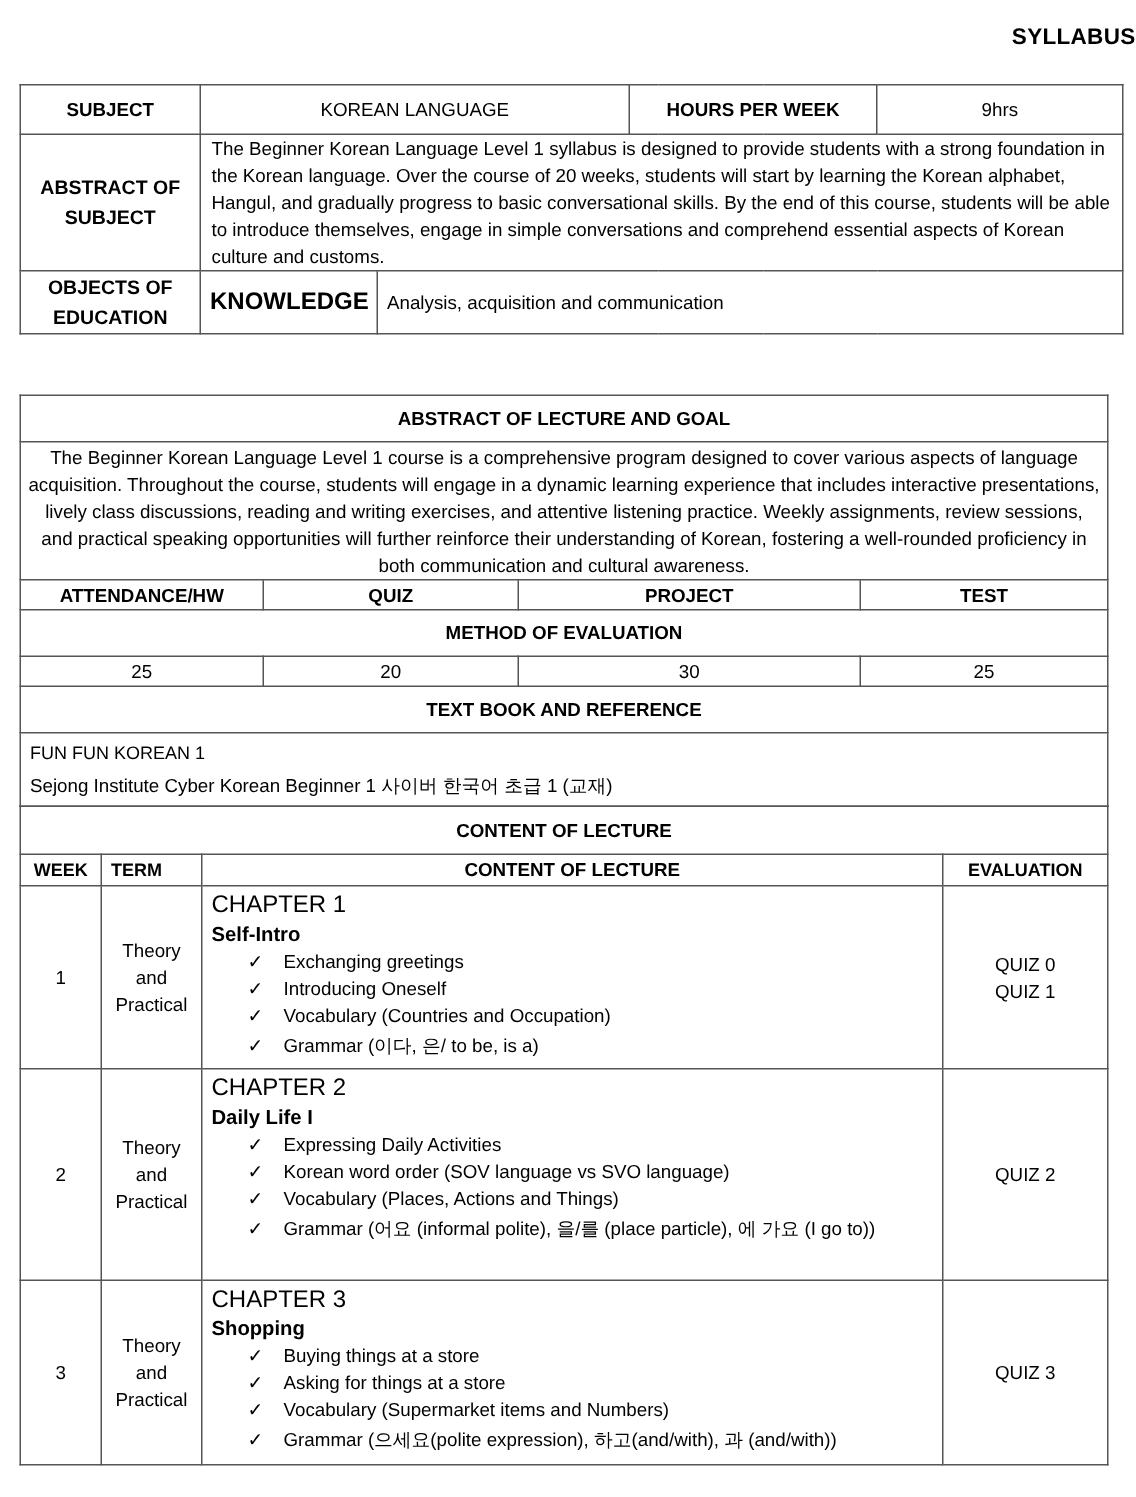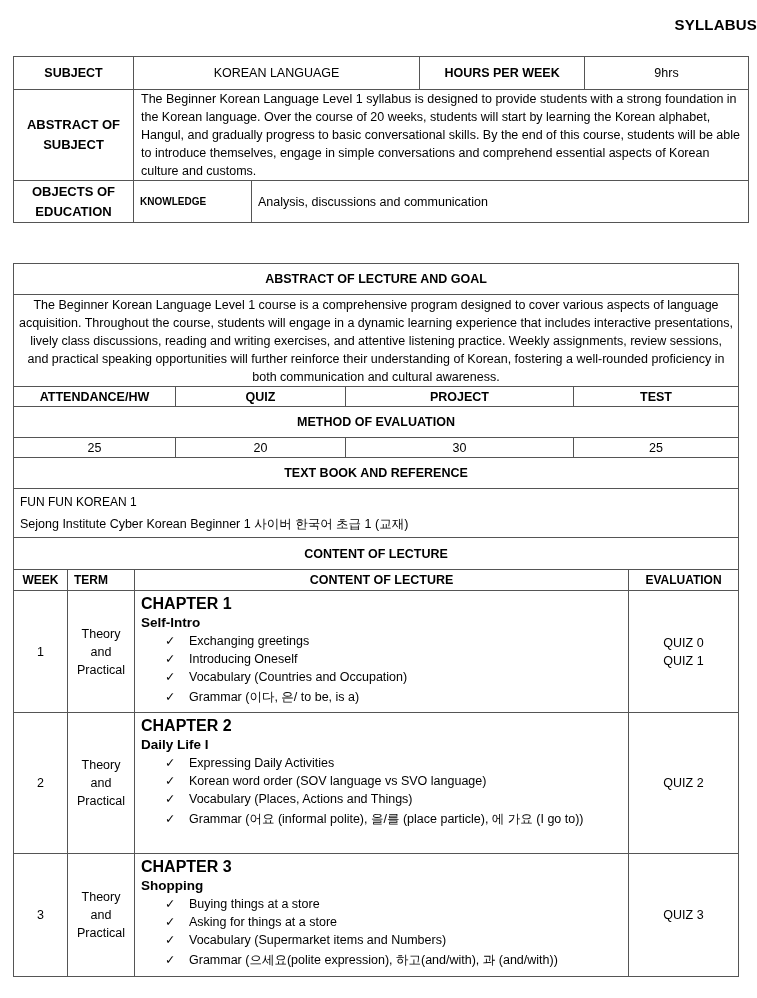--- a/index.html
+++ b/index.html
@@ -61,7 +61,7 @@
       <div>OBJECTS OF</div>
       <div>EDUCATION</div>
     </td>
-    <td class="b l" style="font-size:10px;width:88px;">KNOWLEDGE</td>
+    <td class="b l" style="font-size:16px;width:88px;">KNOWLEDGE</td>
     <td colspan="6" class="l">Analysis, discussions and communication</td>
   </tr>
 </tbody>

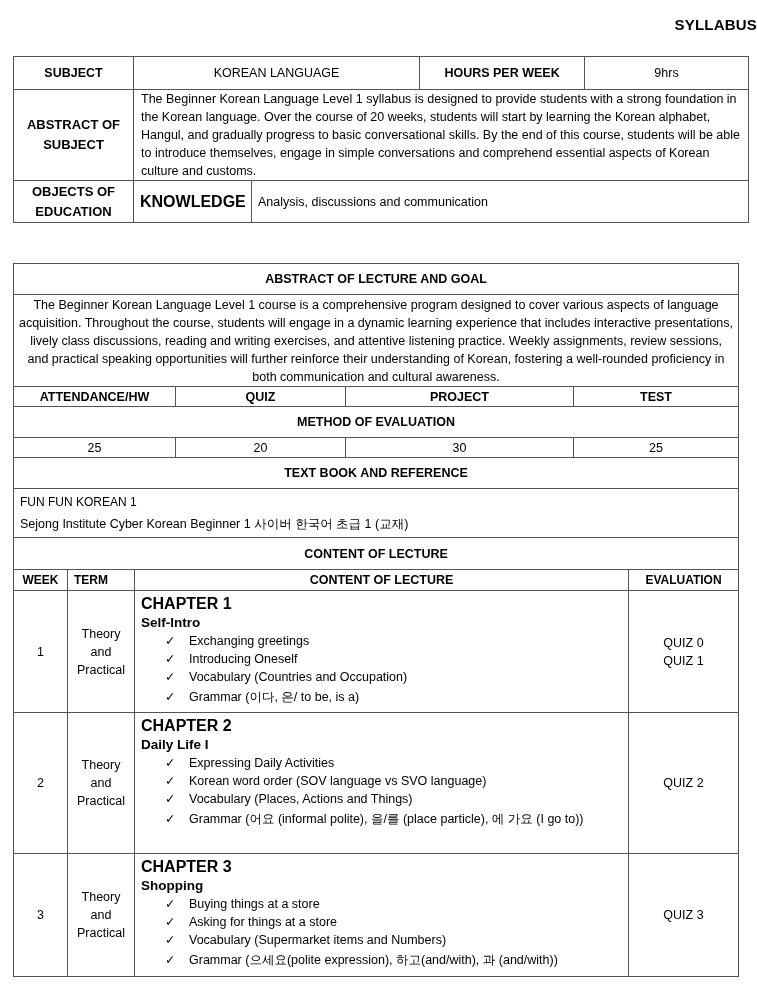--- a/index.html
+++ b/index.html
@@ -62,7 +62,7 @@
       <div>EDUCATION</div>
     </td>
     <td class="b l" style="font-size:16px;width:88px;">KNOWLEDGE</td>
-    <td colspan="6" class="l">Analysis, discussions and communication</td>
+    <td colspan="6" class="l">Analysis, acquisition and communication</td>
   </tr>
 </tbody>
   </table>

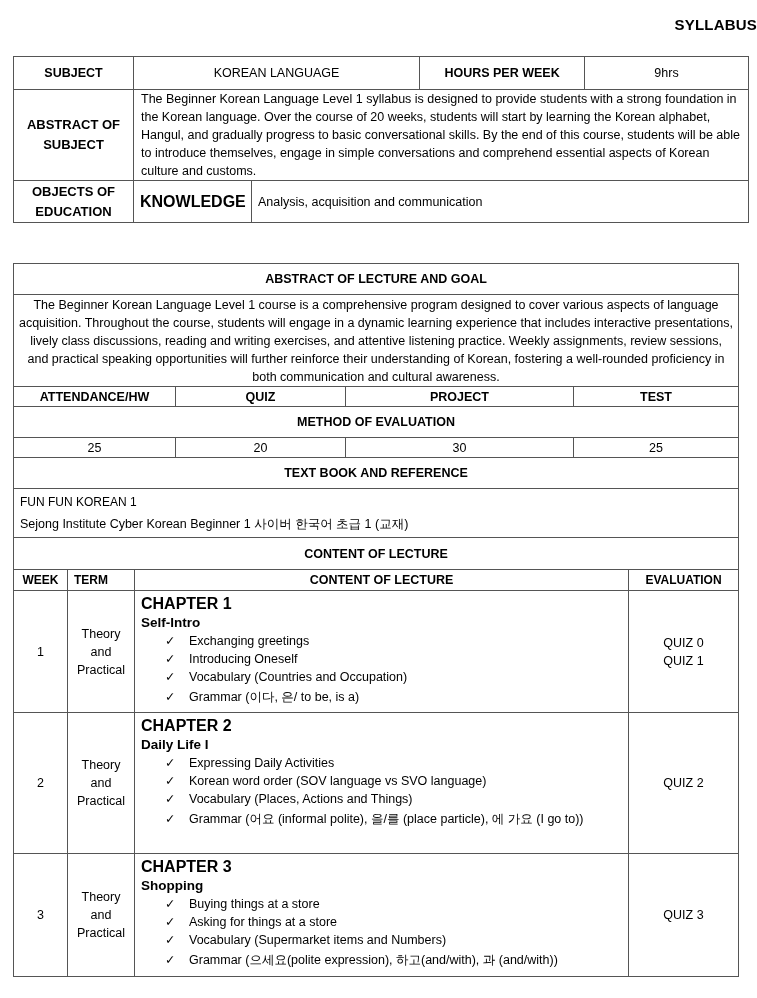--- a/index.html
+++ b/index.html
@@ -18,7 +18,7 @@
   .l { text-align: left; }
   .para { line-height: 18px; }
   .sec { text-align: center; font-weight: bold; height: 30px; }
-  .chap { font-weight: bold; font-size: 16px; line-height: 20px; margin-top: 2px; }
+  .chap { font-weight: normal; font-size: 16px; line-height: 20px; margin-top: 2px; }
   .topic { font-weight: bold; font-size: 13.5px; line-height: 18px; }
   ul.checks { list-style: none; margin: 0; padding: 0 0 0 24px; }
   ul.checks li { line-height: 18px; position: relative; padding-left: 24px; }

